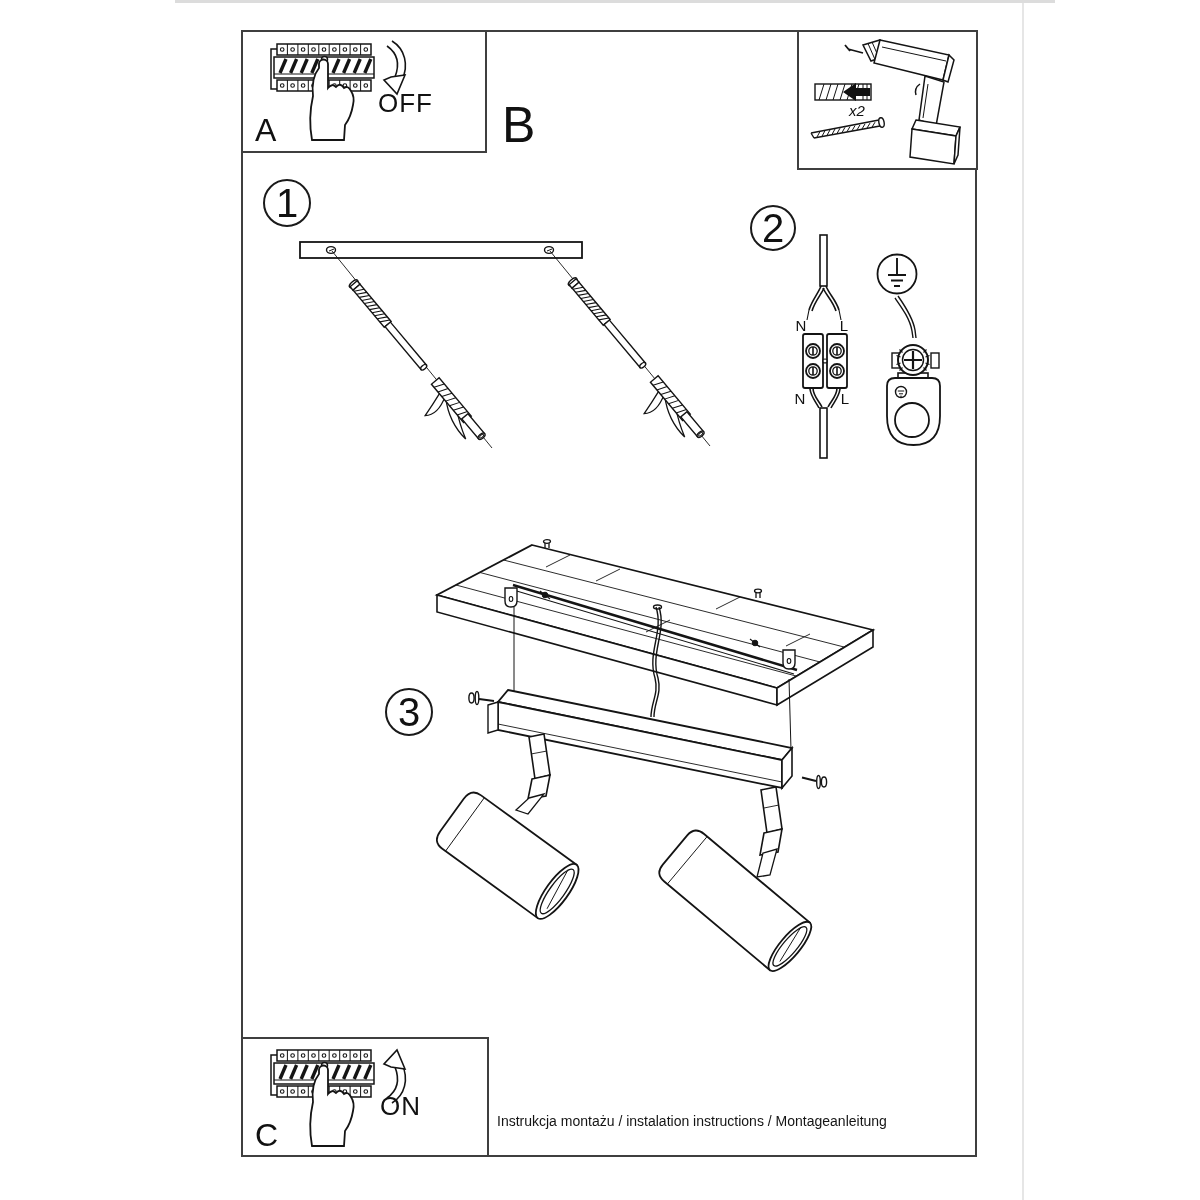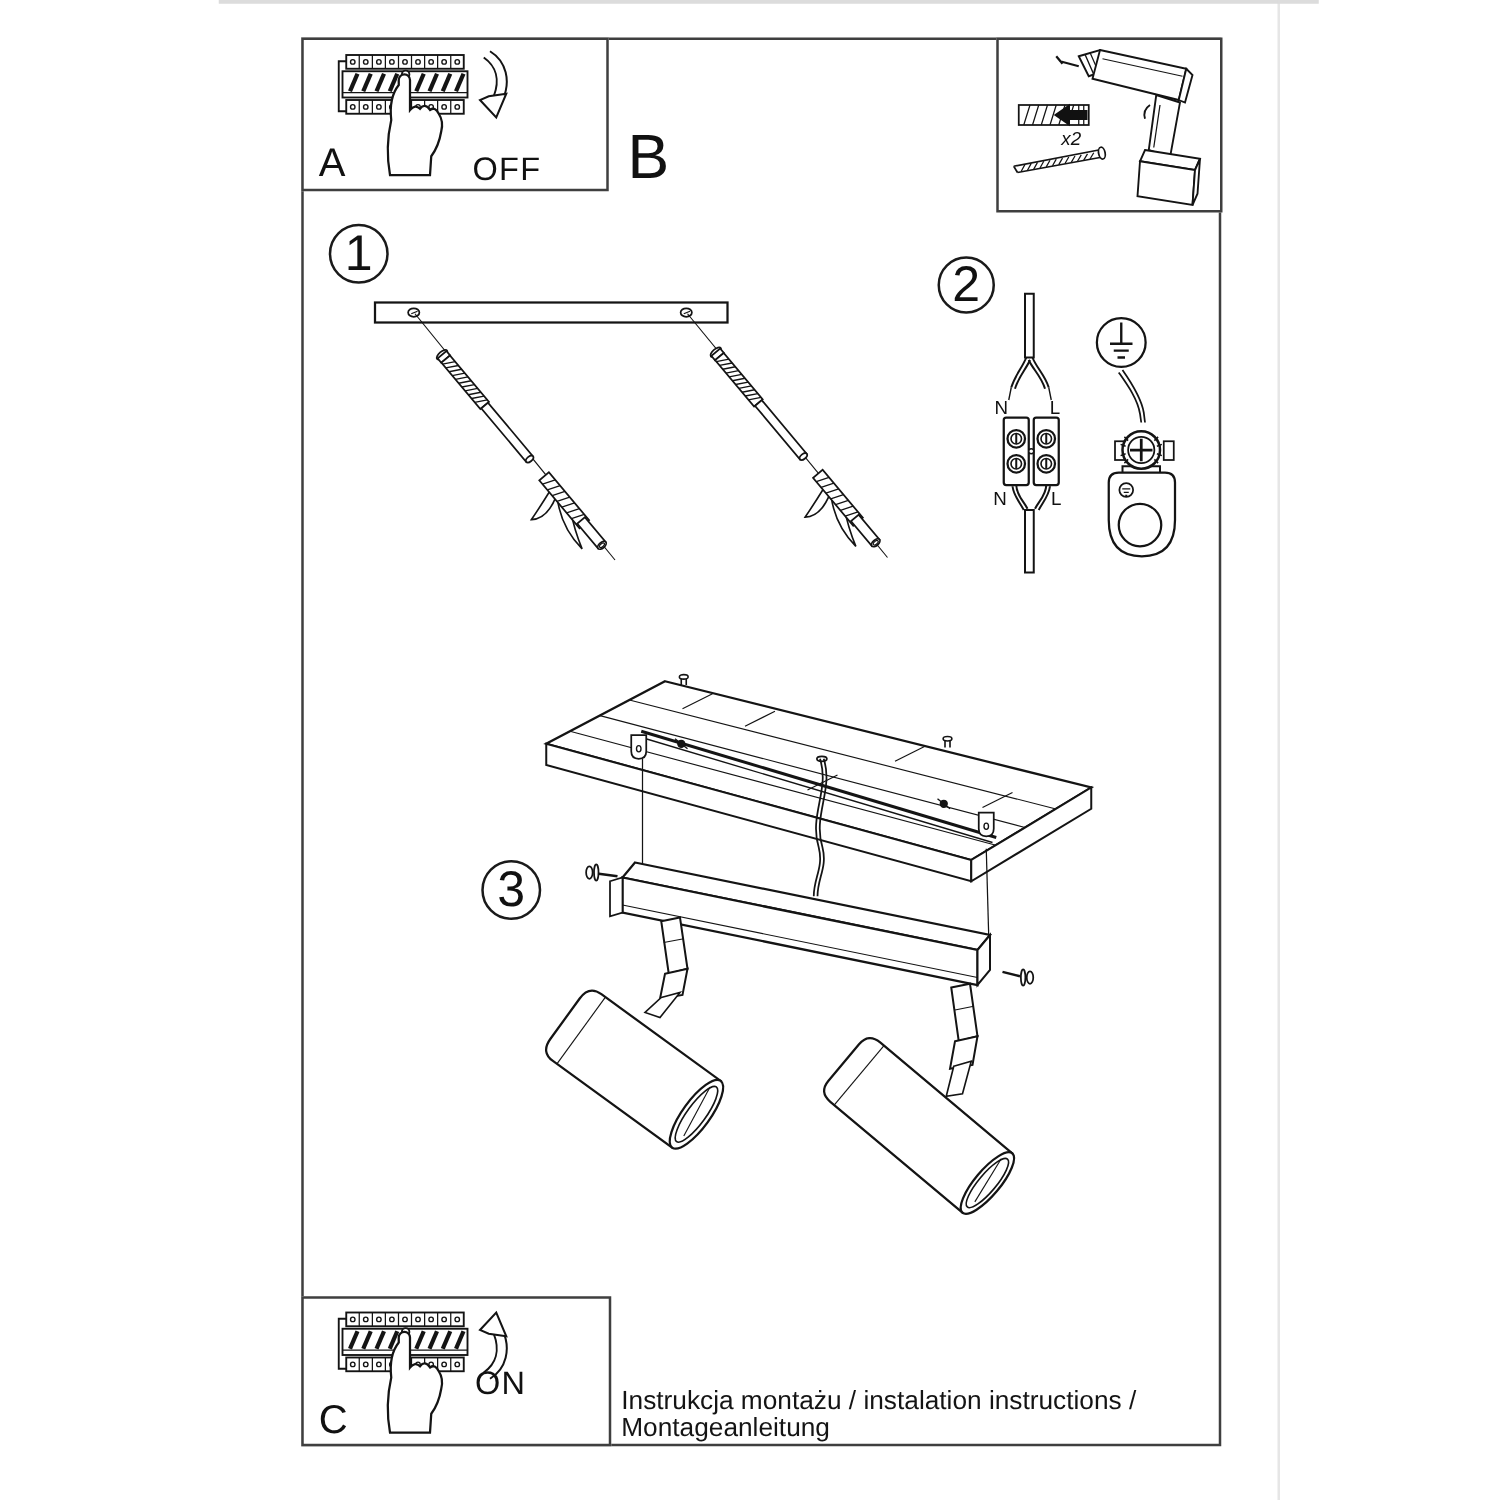--- a/index.html
+++ b/index.html
@@ -106,7 +106,7 @@
       <use href="#sym-arrow"></use>
     </svg>
     <div class="abs biglabel" style="left:12px;top:80px">A</div>
-    <div class="abs actlabel" style="left:135px;top:88px">OFF</div>
+    <div class="abs actlabel" style="left:135px;top:56px">OFF</div>
   </div>
 
   <div class="abs sectionB" style="left:502px;top:96px">B</div>

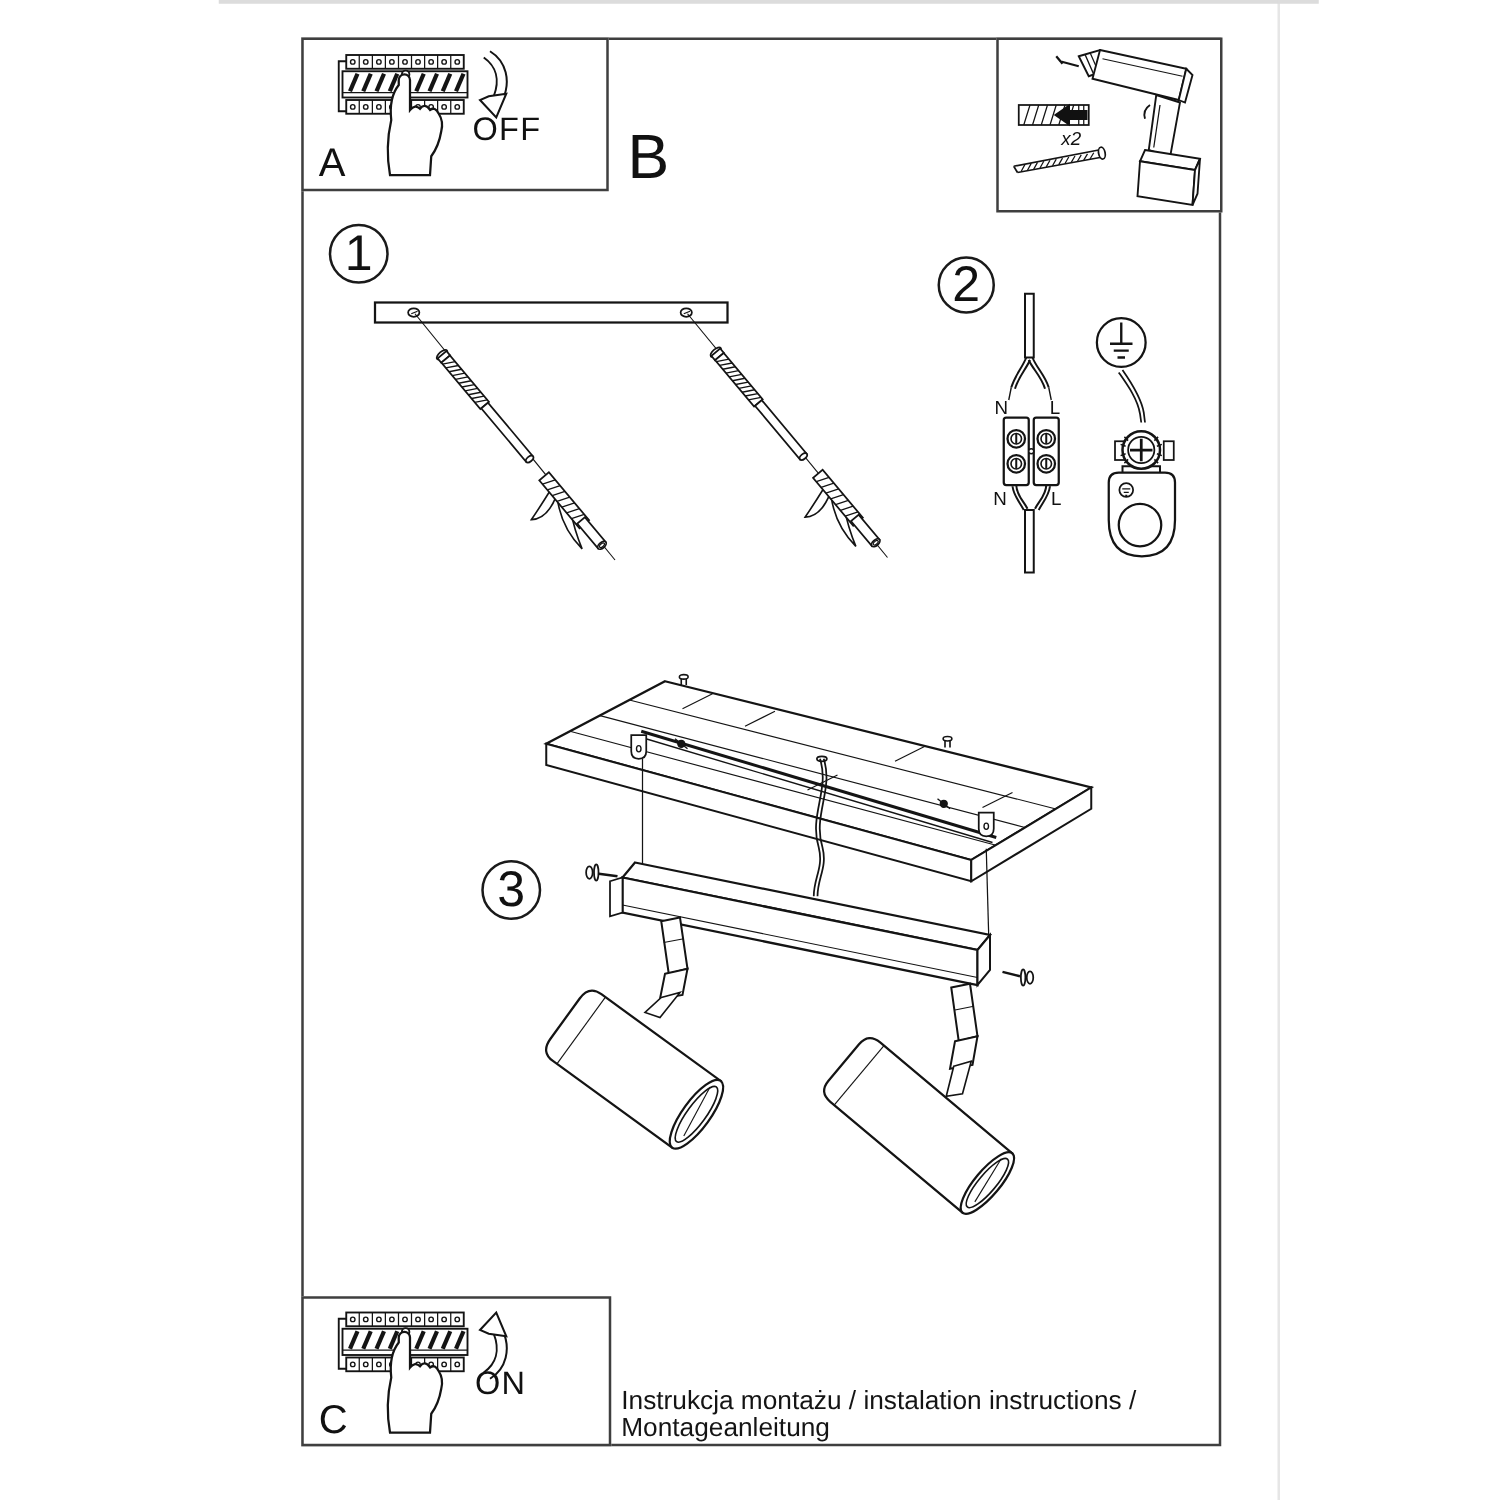--- a/index.html
+++ b/index.html
@@ -13,7 +13,7 @@
   .sectionB{font-size:50px;color:#111;}
   .stepbadge{border:2px solid #1a1a1a;border-radius:50%;display:flex;align-items:center;
              justify-content:center;font-size:40px;background:#fff;box-sizing:border-box;}
-  .footer{font-size:21px;line-height:22px;color:#141414;}
+  .footer{font-size:14px;line-height:22px;color:#141414;}
   svg{display:block;overflow:visible;}
   svg text{font-family:"Liberation Sans",sans-serif;fill:#111;}
 </style>

